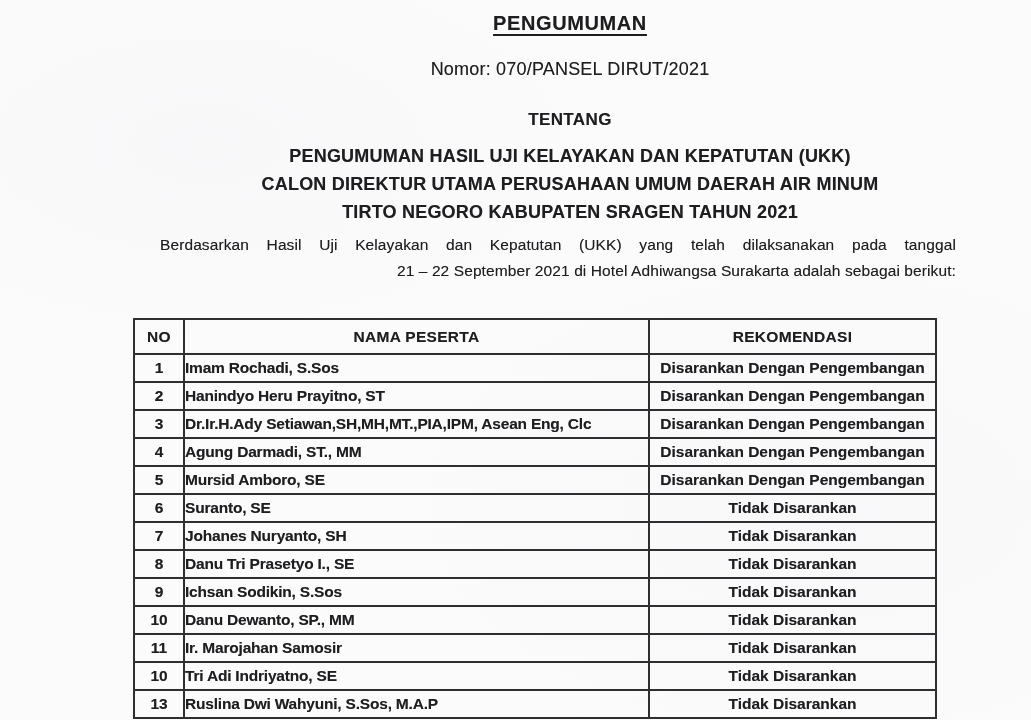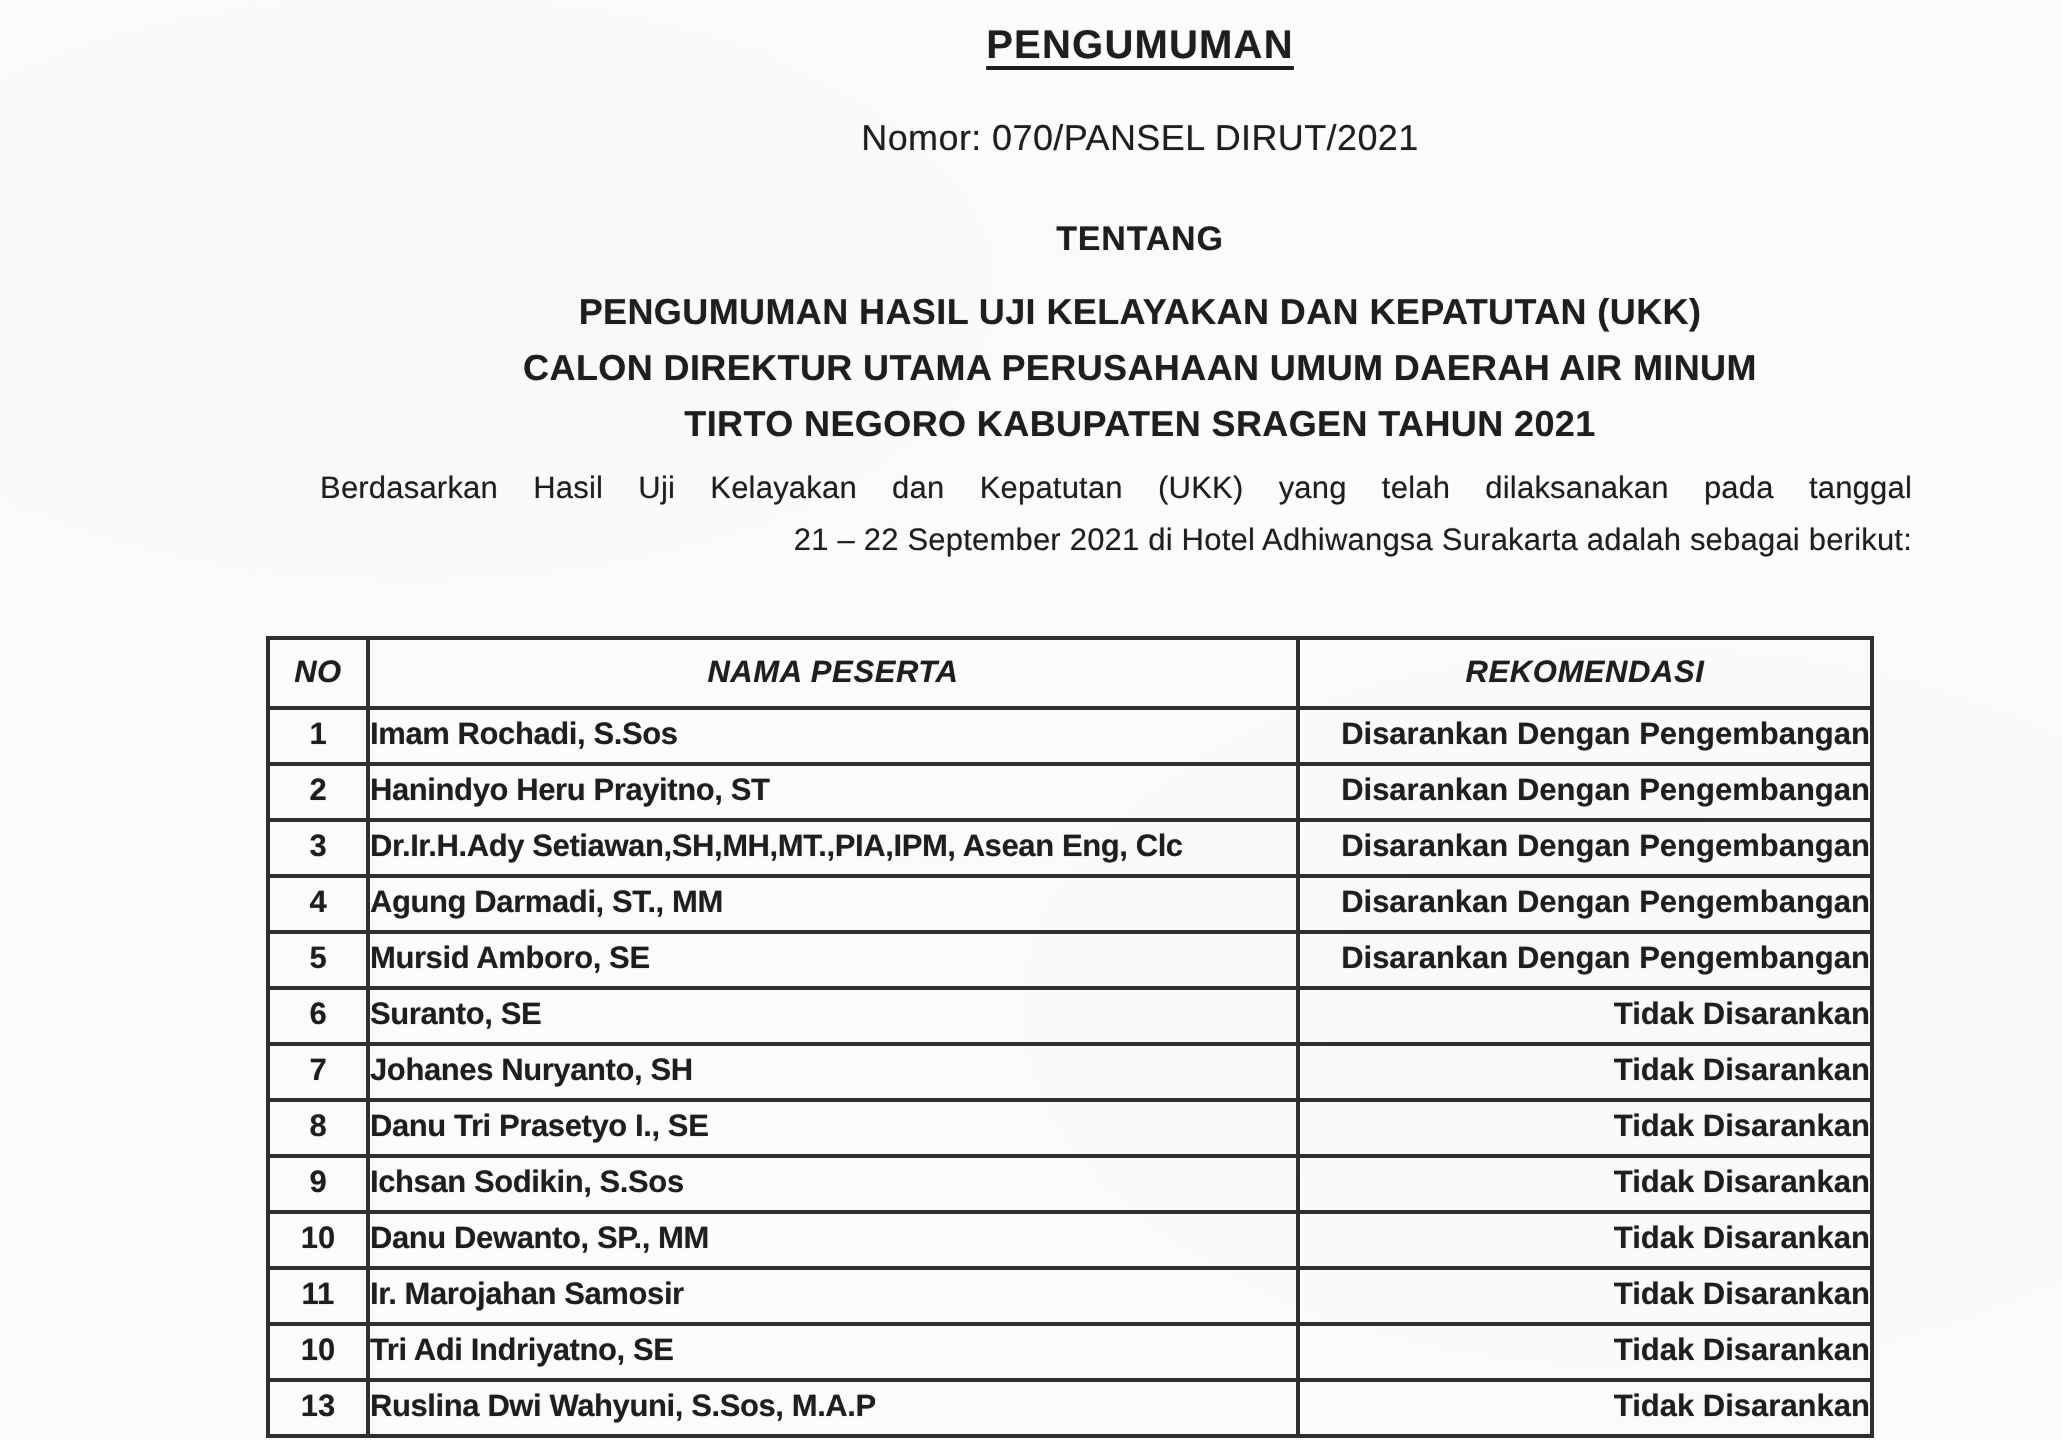--- a/index.html
+++ b/index.html
@@ -105,7 +105,6 @@
   .results-table th {
     height: 33px;
     letter-spacing: 0.3px;
-    font-style: italic;
   }
   .results-table td {
     height: 26px;

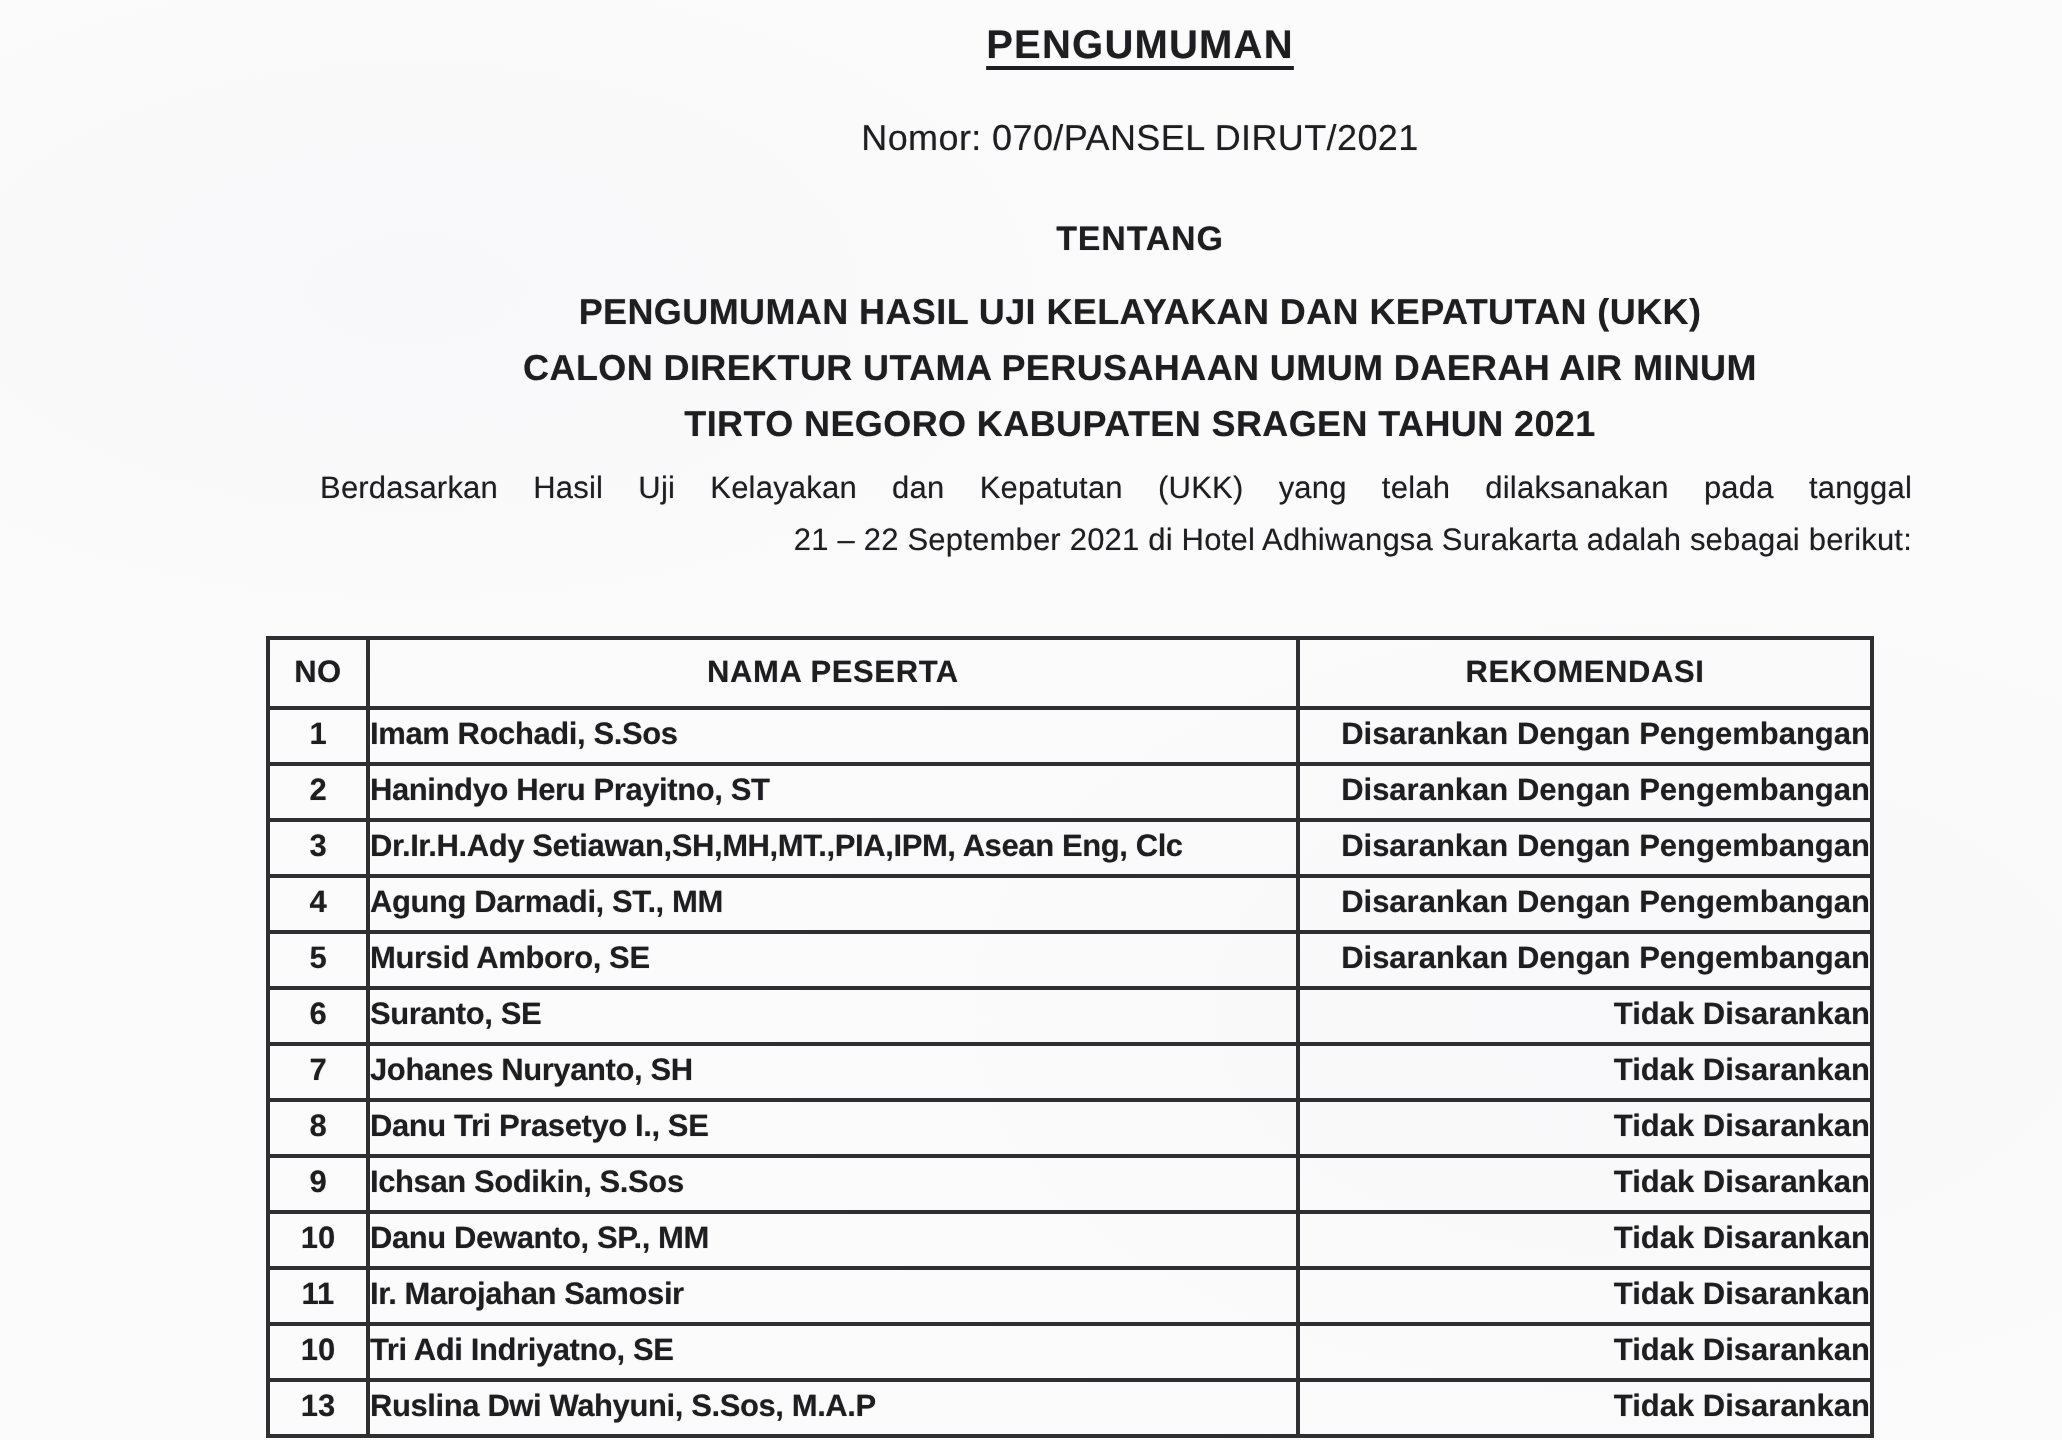--- a/index.html
+++ b/index.html
@@ -118,7 +118,7 @@
     letter-spacing: -0.2px;
   }
   .cell-rec {
-    text-align: right;
+    text-align: center;
     padding-left: 6px;
   }
 </style>

